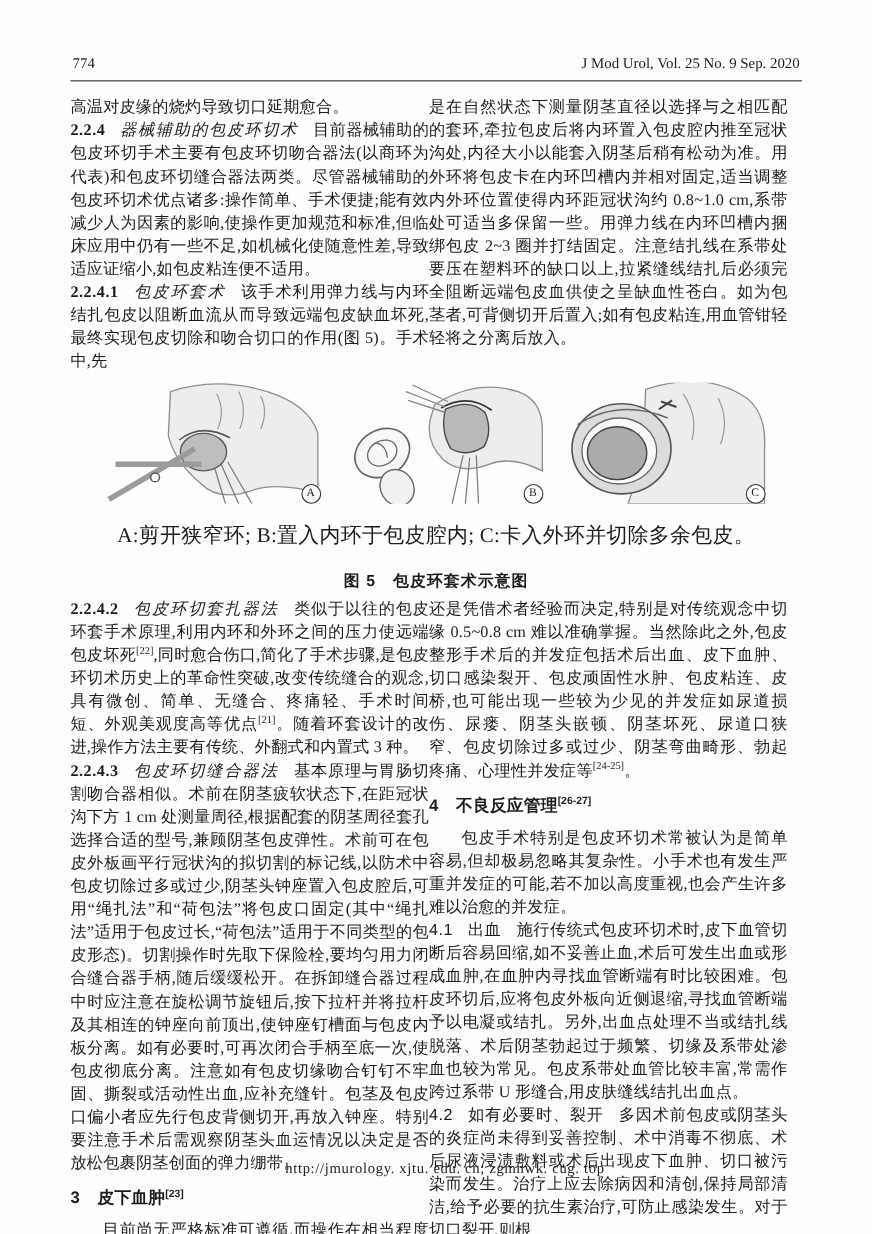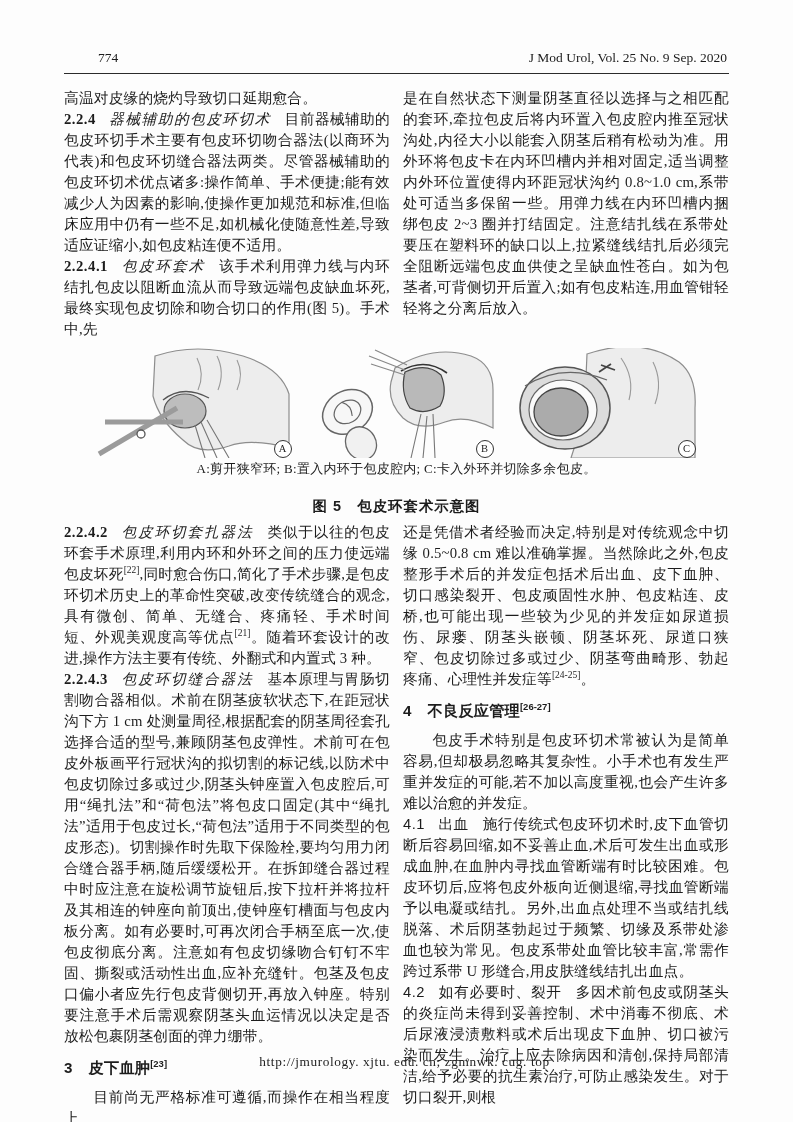--- a/index.html
+++ b/index.html
@@ -7,7 +7,7 @@
         box-sizing:border-box;padding:48px 64px 0;color:#1c1c1c;
         font-family:"Liberation Serif","DejaVu Serif",serif;}
   .pheader{display:flex;justify-content:space-between;align-items:flex-start;
-           font-size:13.5px;padding:2px 2px 7px;margin-left:32px;}
+           font-size:13.5px;padding:2px 2px 7px;}
   .hrule{border-bottom:1.7px solid #2b2b2b;margin-bottom:14px;}
   .band{display:flex;justify-content:space-between;}
   .col{width:326px;font-size:14.7px;line-height:21px;text-align:justify;

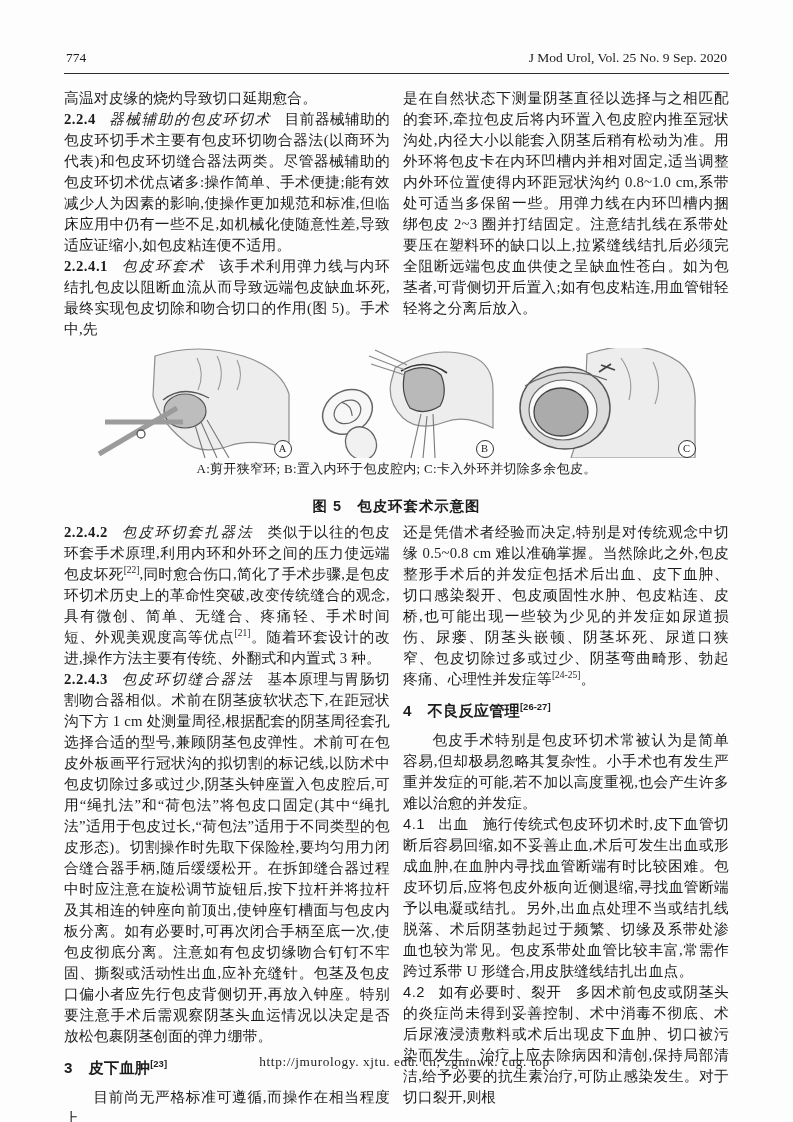--- a/index.html
+++ b/index.html
@@ -9,7 +9,7 @@
   .pheader{display:flex;justify-content:space-between;align-items:flex-start;
            font-size:13.5px;padding:2px 2px 7px;}
   .hrule{border-bottom:1.7px solid #2b2b2b;margin-bottom:14px;}
-  .band{display:flex;justify-content:space-between;}
+  .band{display:flex;}
   .col{width:326px;font-size:14.7px;line-height:21px;text-align:justify;
        letter-spacing:0.2px;}
   .para{margin:0;}

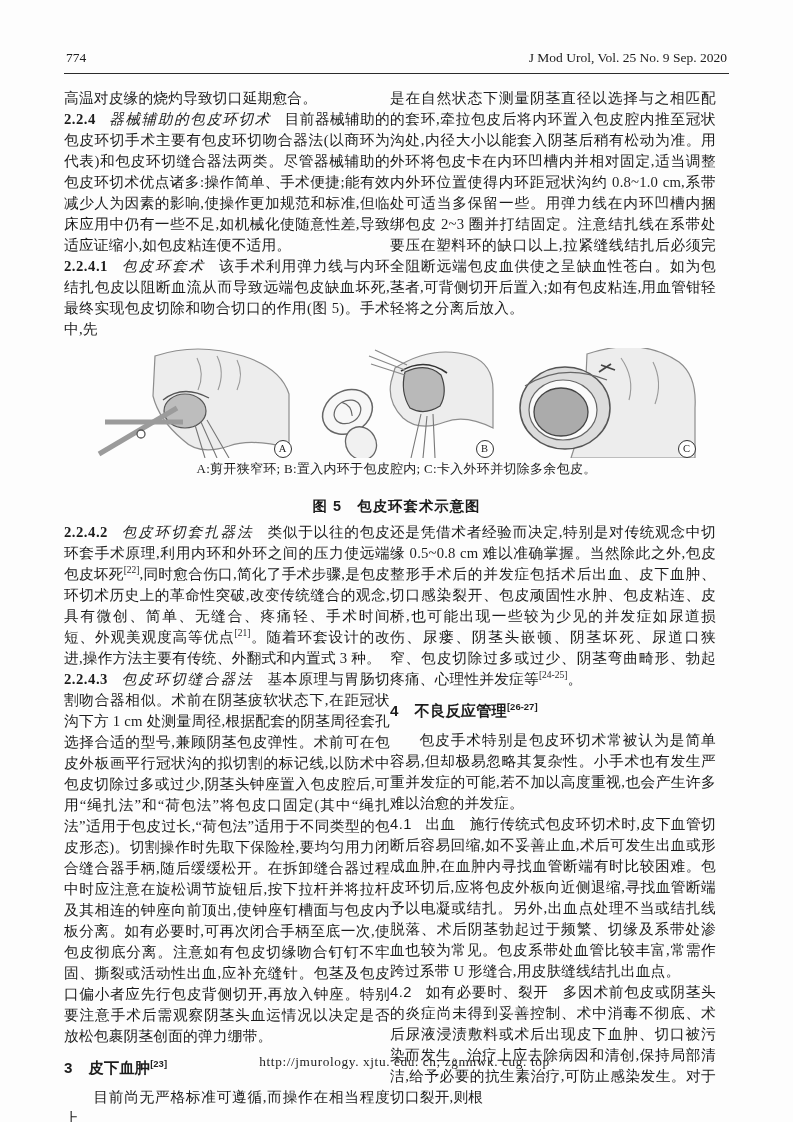--- a/index.html
+++ b/index.html
@@ -30,7 +30,7 @@
   .plabel{position:absolute;right:1px;bottom:0;width:16px;height:16px;
           border:1.3px solid #333;border-radius:50%;font-size:10.5px;line-height:16px;
           text-align:center;background:#fff;font-family:"Liberation Serif",serif;}
-  .cap1{font-size:13px;margin-top:2px;letter-spacing:0.3px;}
+  .cap1{font-size:19px;margin-top:16px;letter-spacing:0.3px;}
   .cap2{font-family:"Liberation Sans","DejaVu Sans",sans-serif;font-weight:bold;
         font-size:14.4px;margin-top:19px;letter-spacing:1px;}
   .pfooter{position:absolute;left:16px;right:0;bottom:52px;text-align:center;

